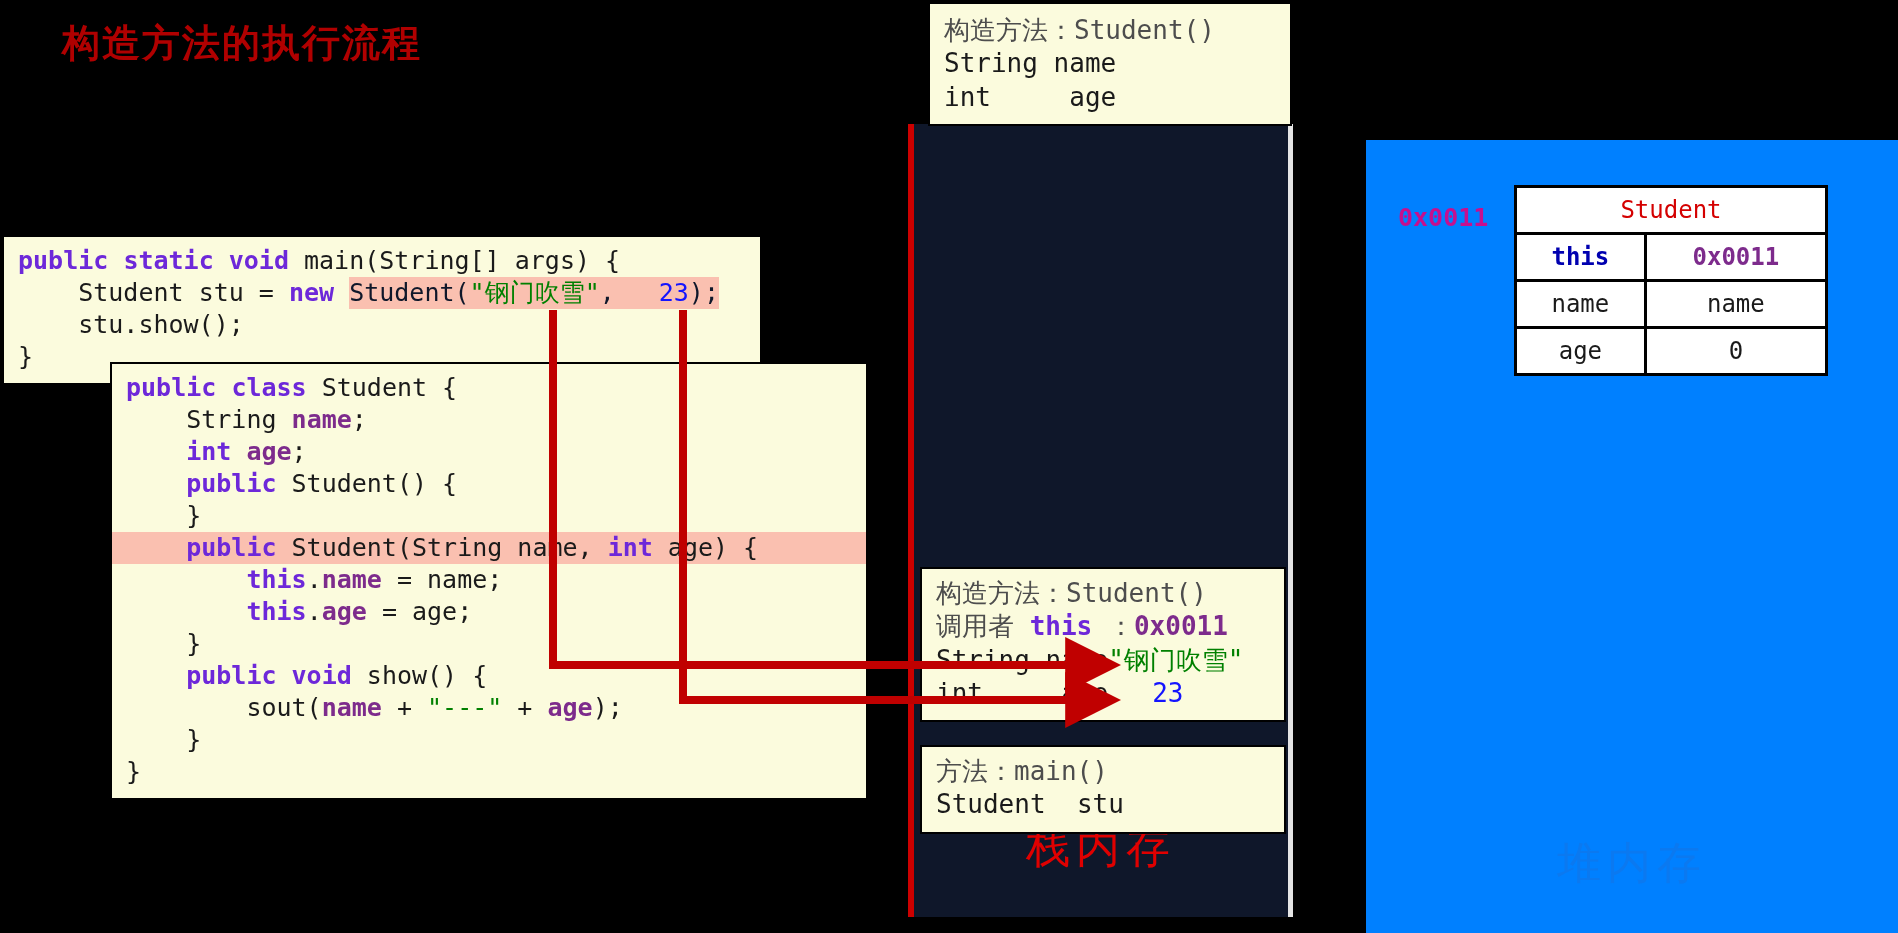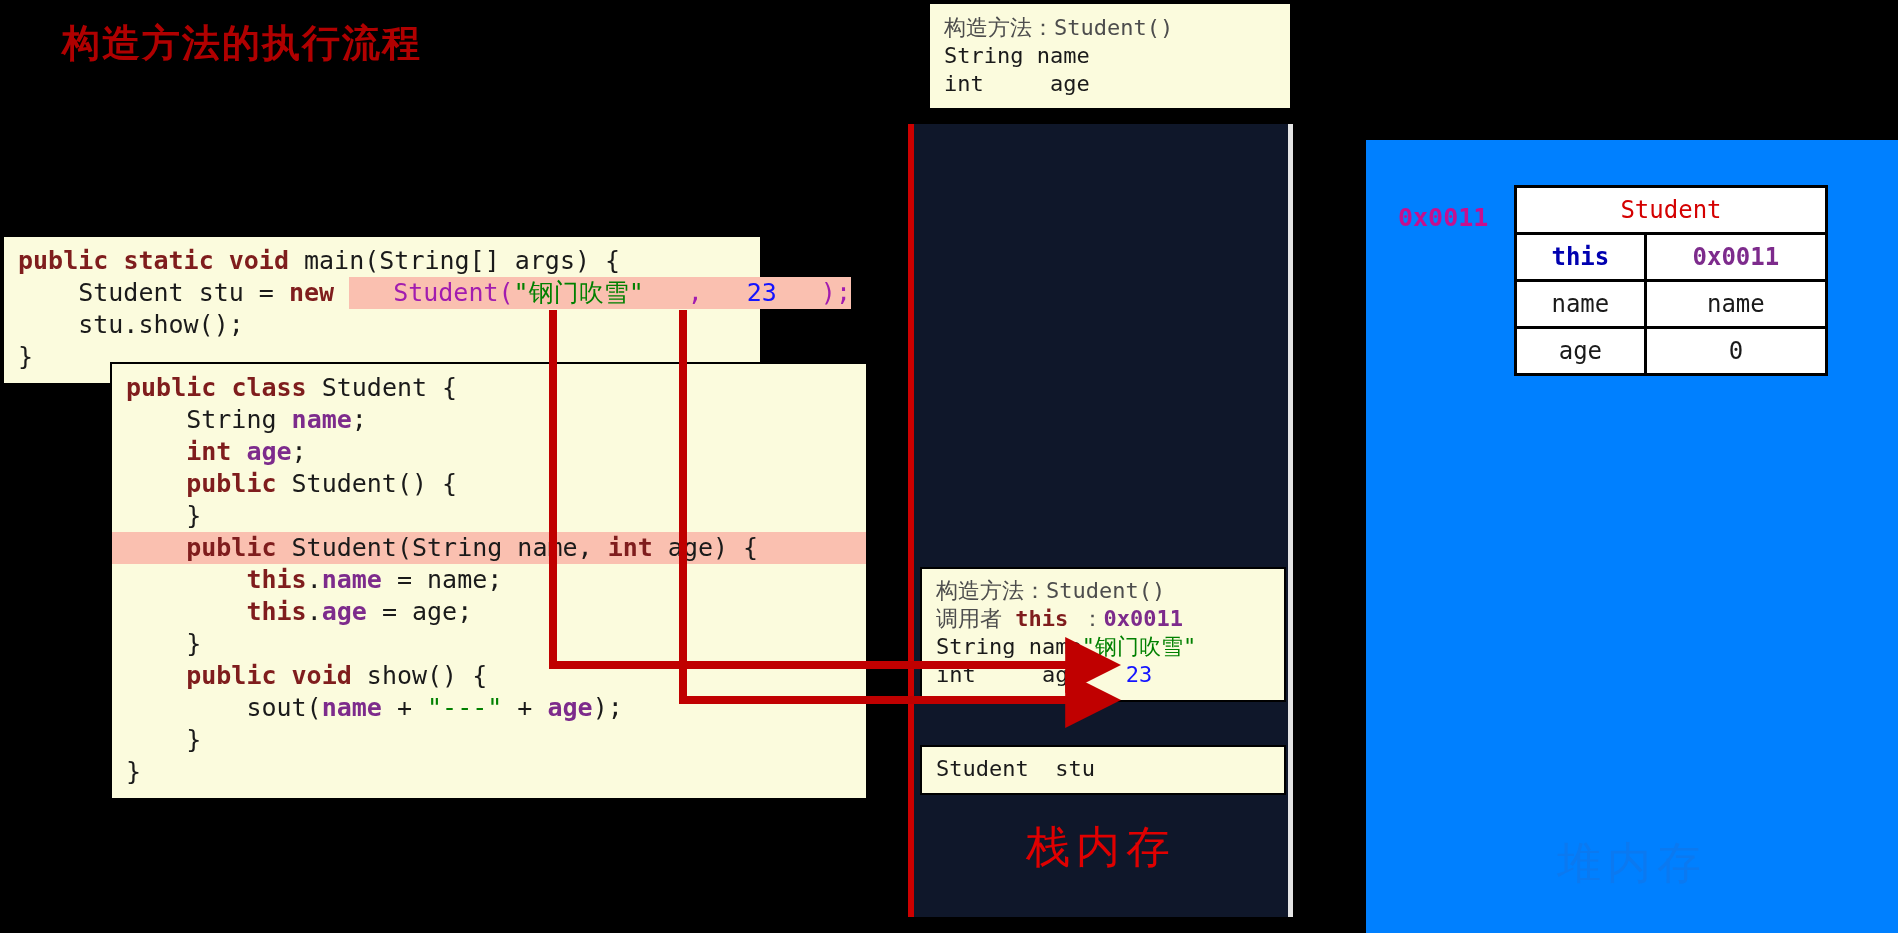--- a/index.html
+++ b/index.html
@@ -58,7 +58,7 @@
     border: 2px solid #000000;
     padding: 8px 14px 10px 14px;
     font-family: "DejaVu Sans Mono", monospace;
-    font-size: 22px;
+    font-size: 26px;
     line-height: 1.28;
     color: #1a1a1a;
     white-space: pre;

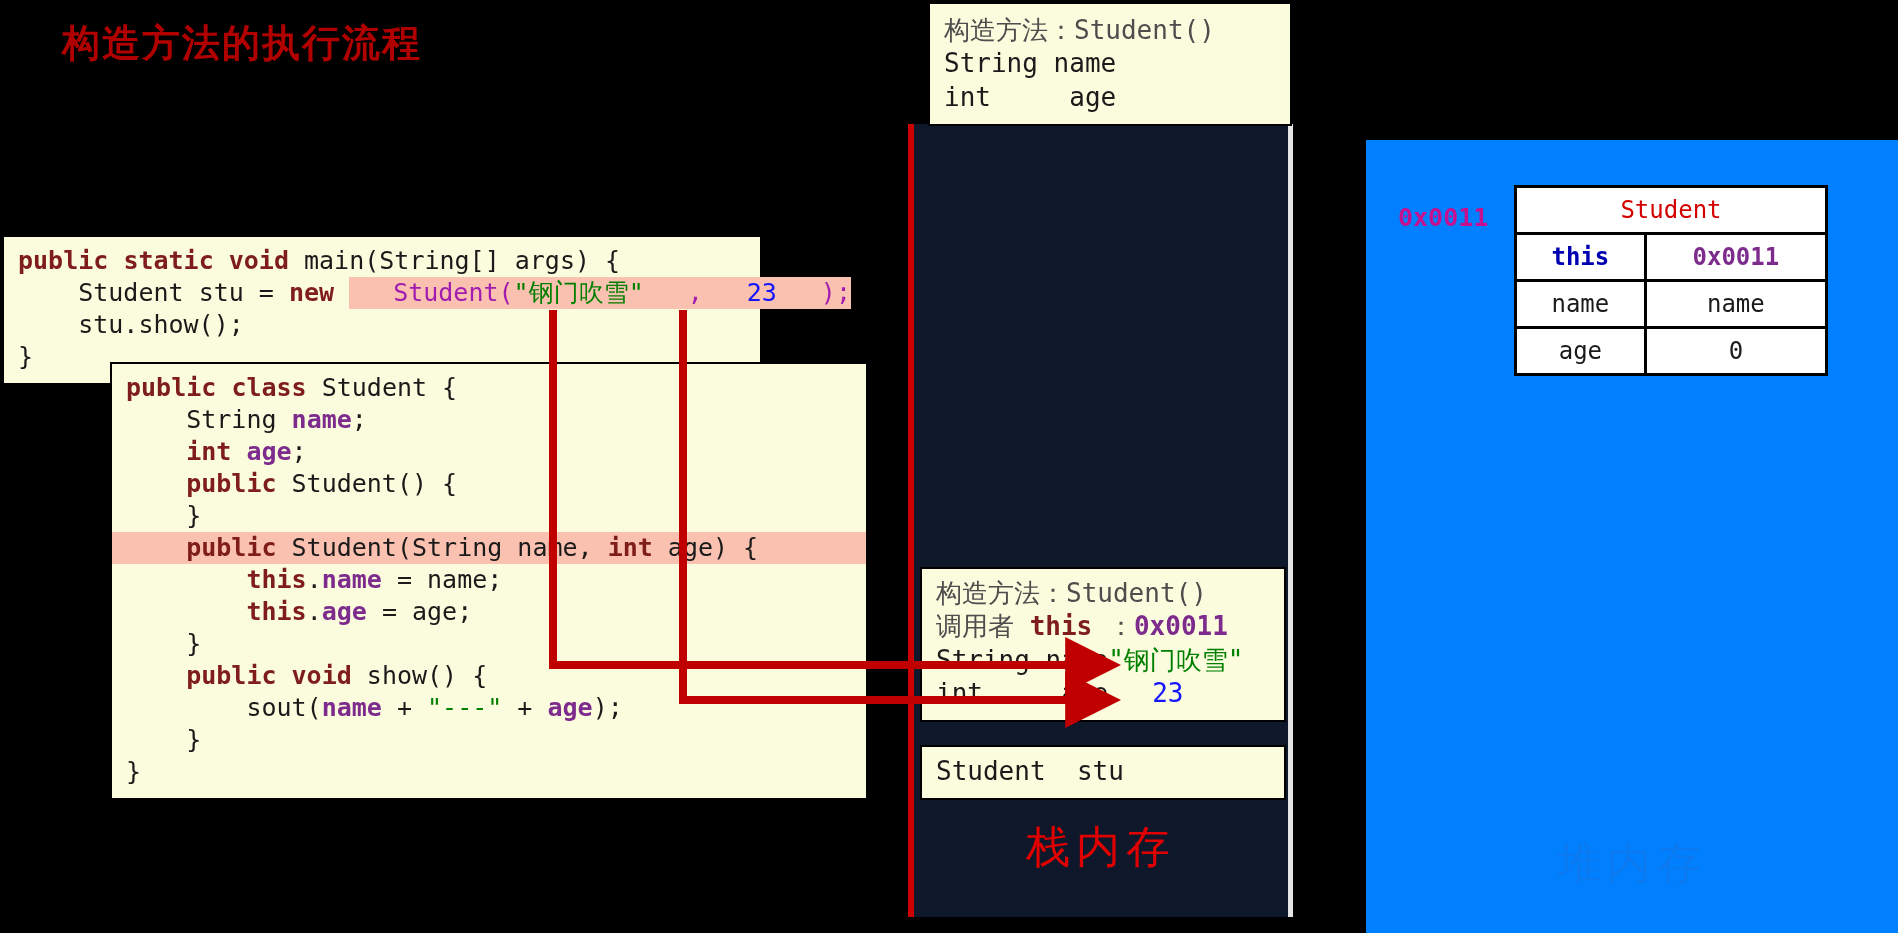--- a/index.html
+++ b/index.html
@@ -75,7 +75,7 @@
   #frame-main { left: 920px; top: 745px; width: 366px; }
 
   .ln { display:block; }
-  .kw   { color:#7f1d1d; font-weight:bold;margin-top:19px; }
+  .kw   { color:#6d28d9; font-weight:bold;margin-top:19px; }
   .fld  { color:#7d2b8c; font-weight:bold; }
   .str  { color:#008000; }
   .num  { color:#1414ff;margin-left:44px; }

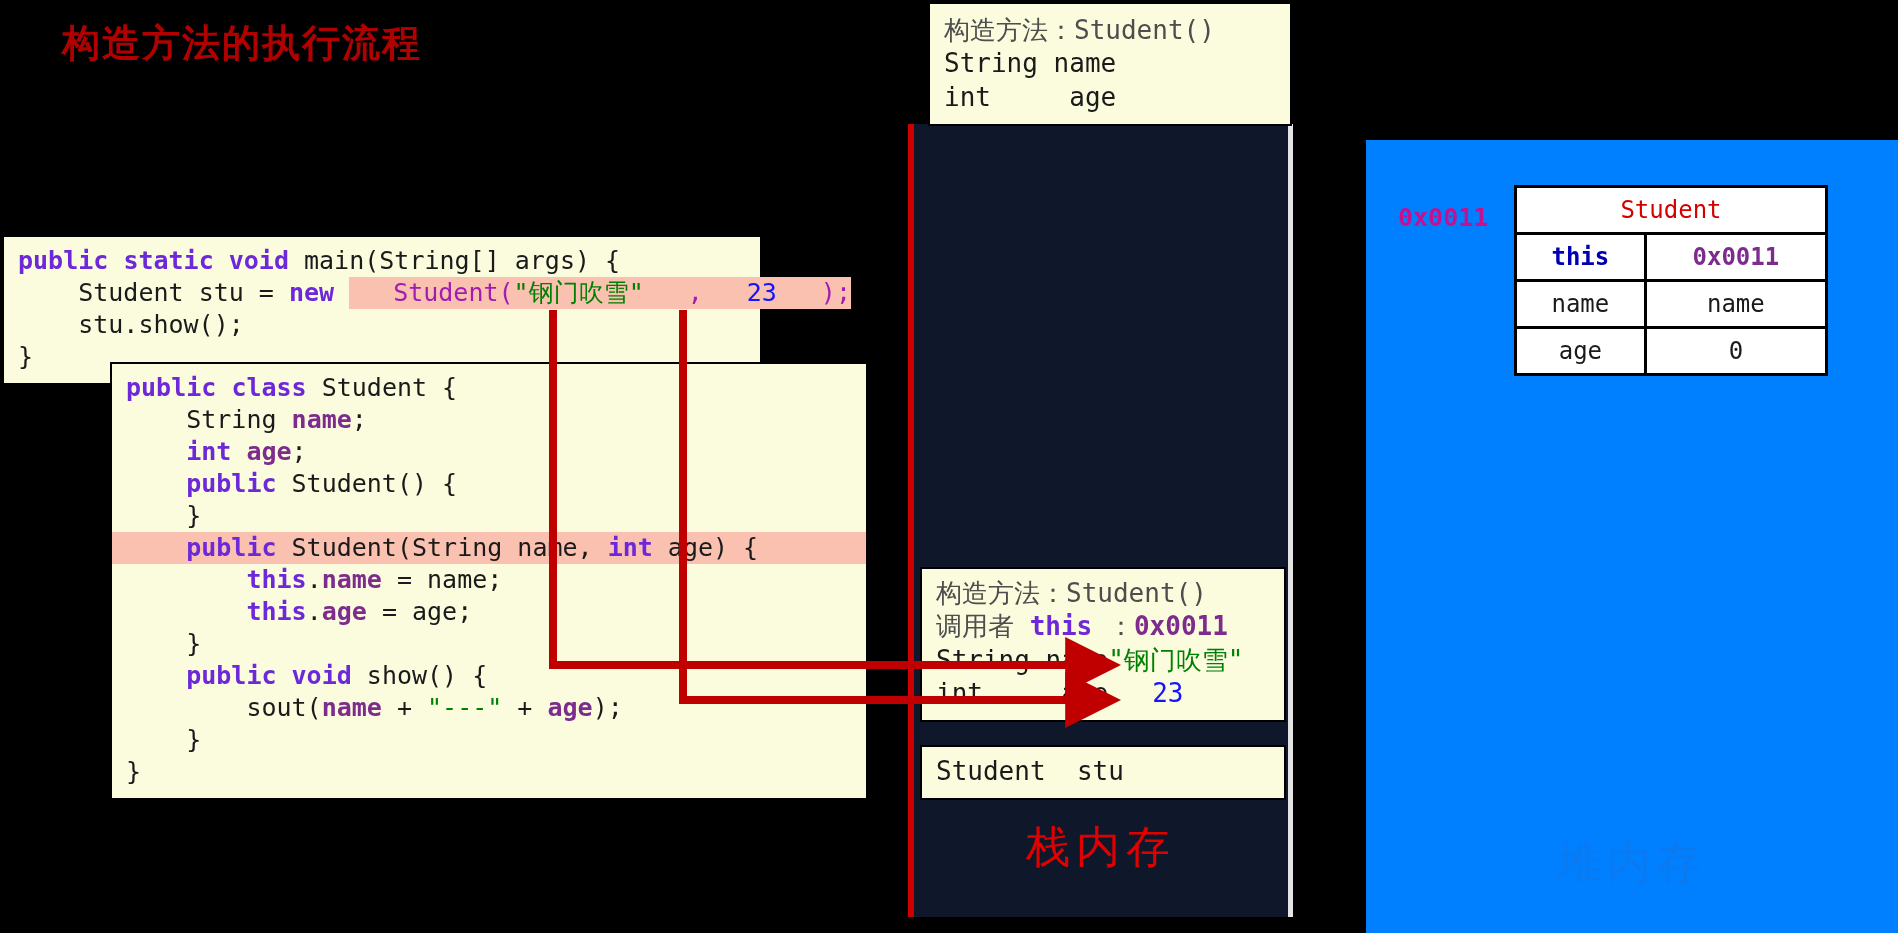--- a/index.html
+++ b/index.html
@@ -79,7 +79,7 @@
   .fld  { color:#7d2b8c; font-weight:bold; }
   .str  { color:#008000; }
   .num  { color:#1414ff;margin-left:44px; }
-  .ctor-red { color:#a21caf;padding-left:44px; }
+  .ctor-red { color:#0f172a; }
   .hl { background:#fac0b0; display:inline-block; }
   .hl-line { background:#fac0b0; display:block; margin:0 -14px; padding:0 14px; }
   .grey { color:#4d4d4d; }

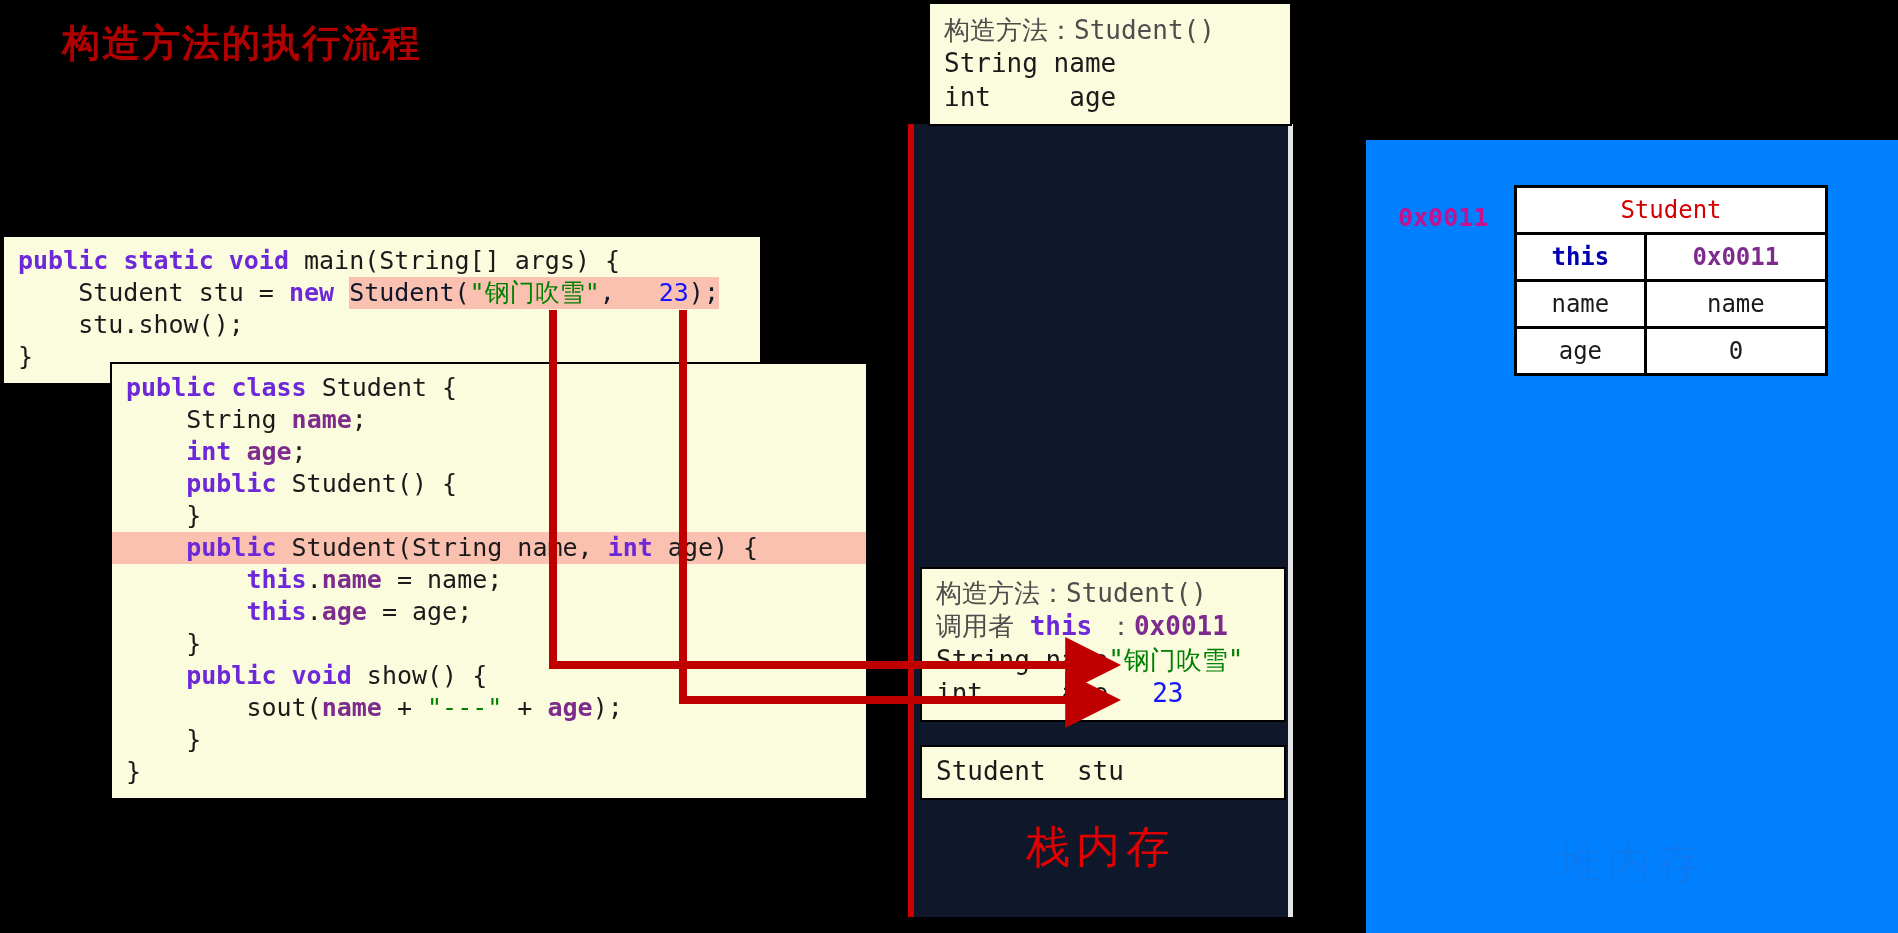--- a/index.html
+++ b/index.html
@@ -142,7 +142,7 @@
 
   <div class="card" id="frame-ctor"><span class="ln grey">构造方法：Student()</span><span class="ln"><span class="grey">调用者 </span><span class="kw">this</span><span class="grey"> ：</span><span class="purple-addr">0x0011</span></span><span class="ln"><span>String name</span><span class="str">"钢门吹雪"</span></span><span class="ln"><span>int     age</span><span class="num">23</span></span></div>
 
-  <div class="card" id="frame-main"><span class="ln">Student  stu</span></div>
+  <div class="card" id="frame-main"><span class="ln grey">方法：main()</span><span class="ln">Student  stu</span></div>
 
   <div id="heap-addr">0x0011</div>
   <table id="heap-obj">

